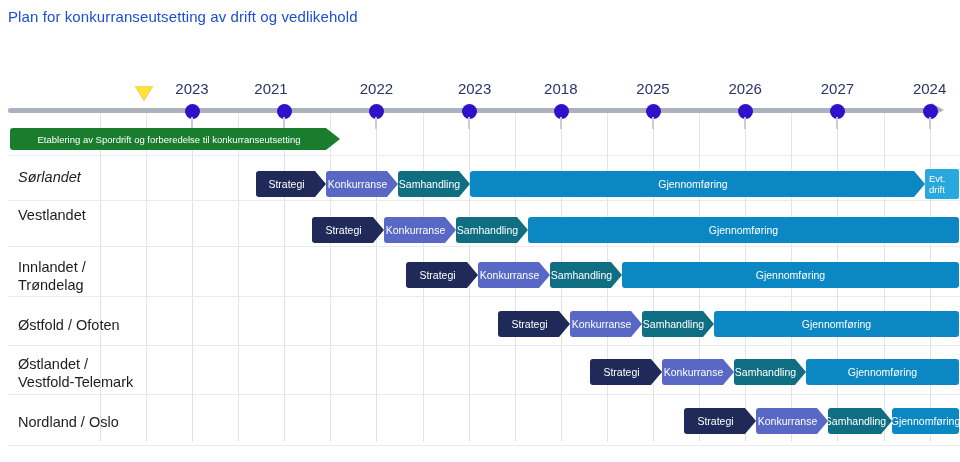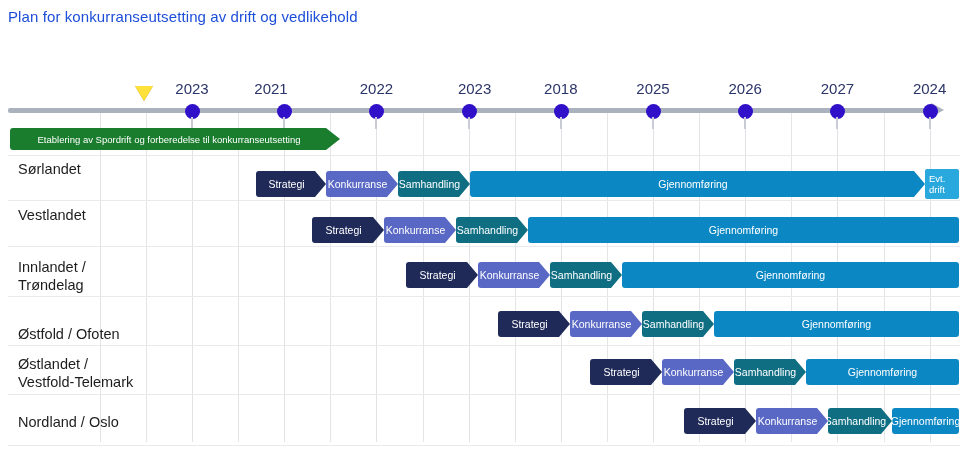--- a/index.html
+++ b/index.html
@@ -182,7 +182,7 @@
     </div>
   <div id="rows-layer">
       <div class="bar banner" style="left: 10px; top: 28px; width: 330px; height: 22px; background: rgb(26, 125, 46);">Etablering av Spordrift og forberedelse til konkurranseutsetting</div>
-      <div class="row-label" style="top: 60px;">Sørlandet</div>
+      <div class="row-label" style="top: 68px; font-style: italic;">Sørlandet</div>
       <div class="bar chev" style="left: 256px; top: 71px; width: 70px; background: rgb(31, 42, 88);">Strategi</div>
       <div class="bar chev" style="left: 326px; top: 71px; width: 72px; background: rgb(89, 104, 196);">Konkurranse</div>
       <div class="bar chev" style="left: 398px; top: 71px; width: 72px; background: rgb(15, 110, 130);">Samhandling</div>

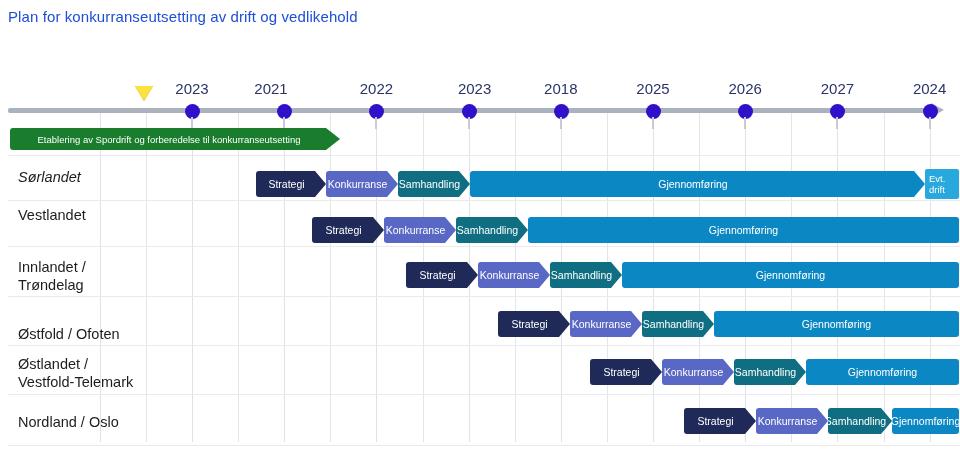--- a/index.html
+++ b/index.html
@@ -200,7 +200,7 @@
       <div class="bar chev" style="left: 478px; top: 162px; width: 72px; background: rgb(89, 104, 196);">Konkurranse</div>
       <div class="bar chev" style="left: 550px; top: 162px; width: 72px; background: rgb(15, 110, 130);">Samhandling</div>
       <div class="bar plain" style="left: 622px; top: 162px; width: 337px; background: rgb(11, 135, 195);">Gjennomføring</div>
-      <div class="row-label" style="top: 225px;">Østfold / Ofoten</div>
+      <div class="row-label" style="top: 216px;">Østfold / Ofoten</div>
       <div class="bar chev" style="left: 498px; top: 211px; width: 72px; background: rgb(31, 42, 88);">Strategi</div>
       <div class="bar chev" style="left: 570px; top: 211px; width: 72px; background: rgb(89, 104, 196);">Konkurranse</div>
       <div class="bar chev" style="left: 642px; top: 211px; width: 72px; background: rgb(15, 110, 130);">Samhandling</div>

